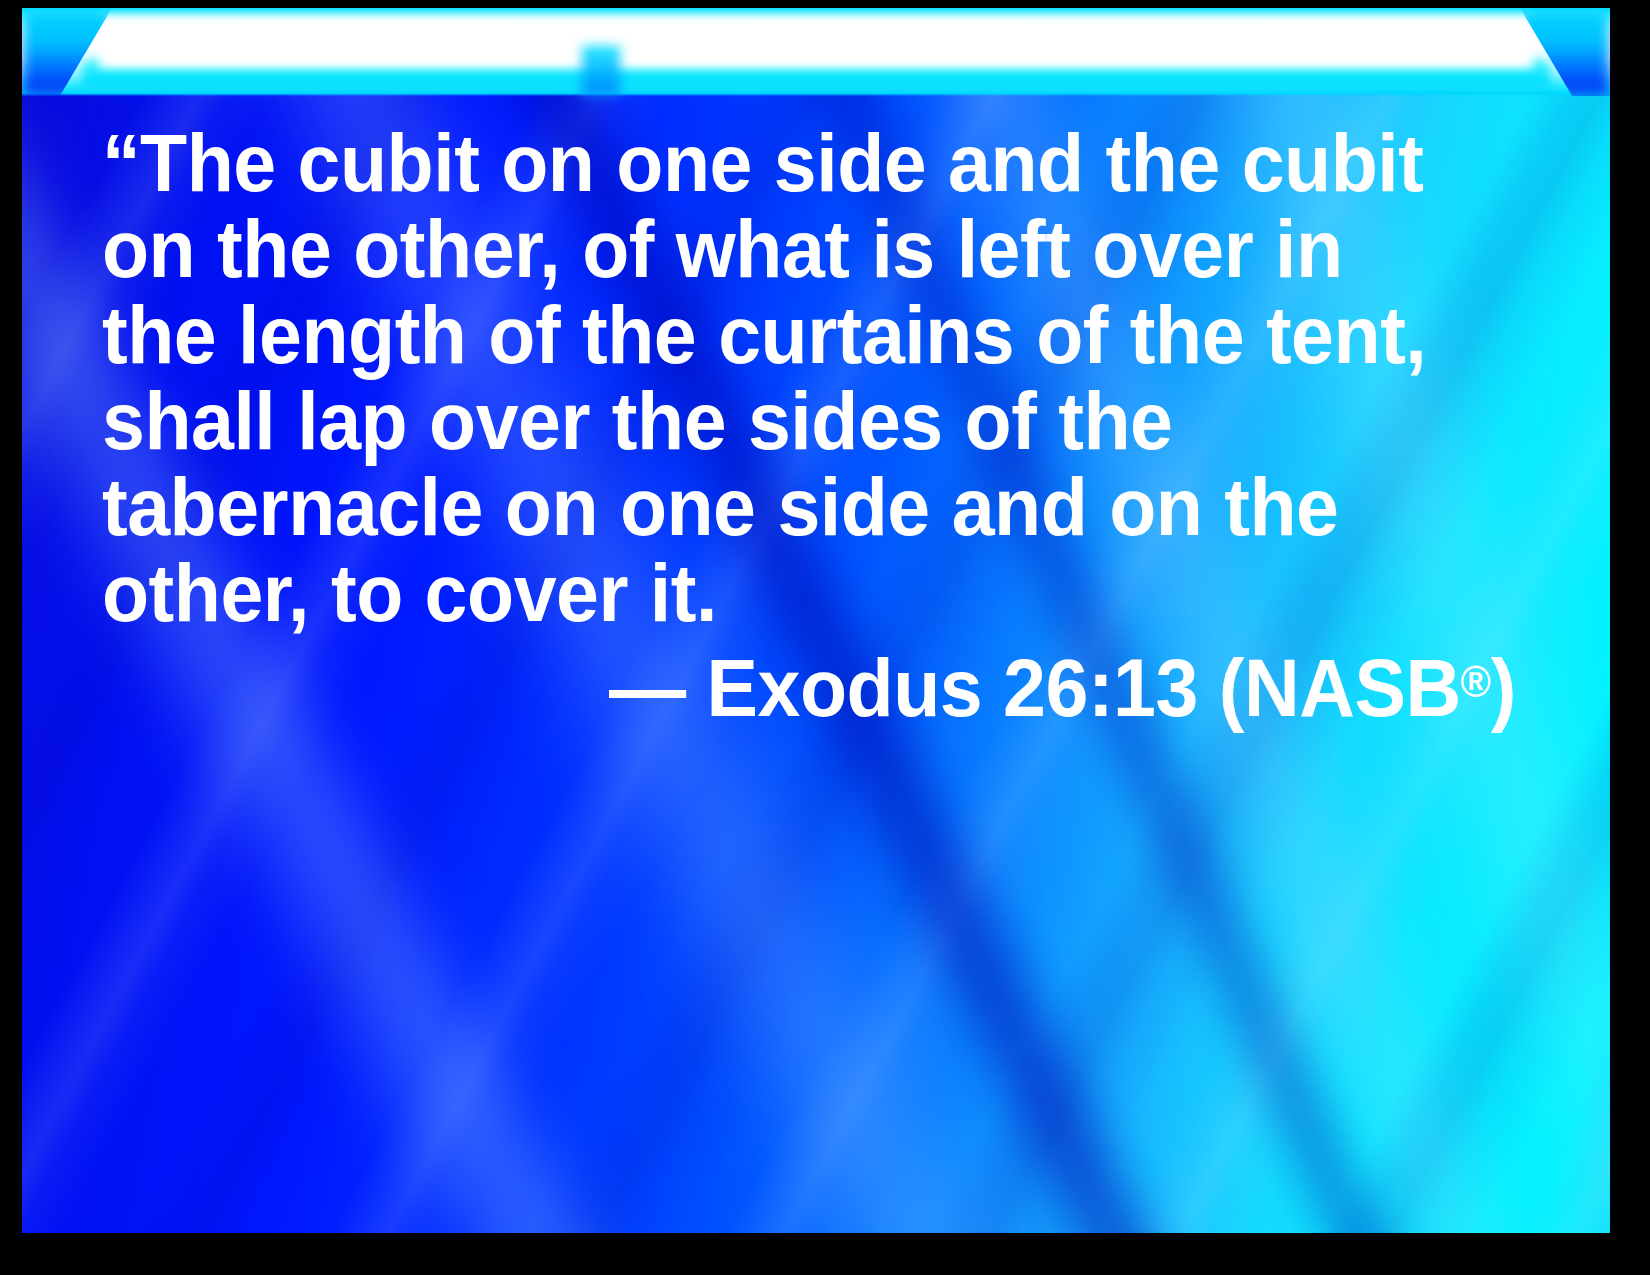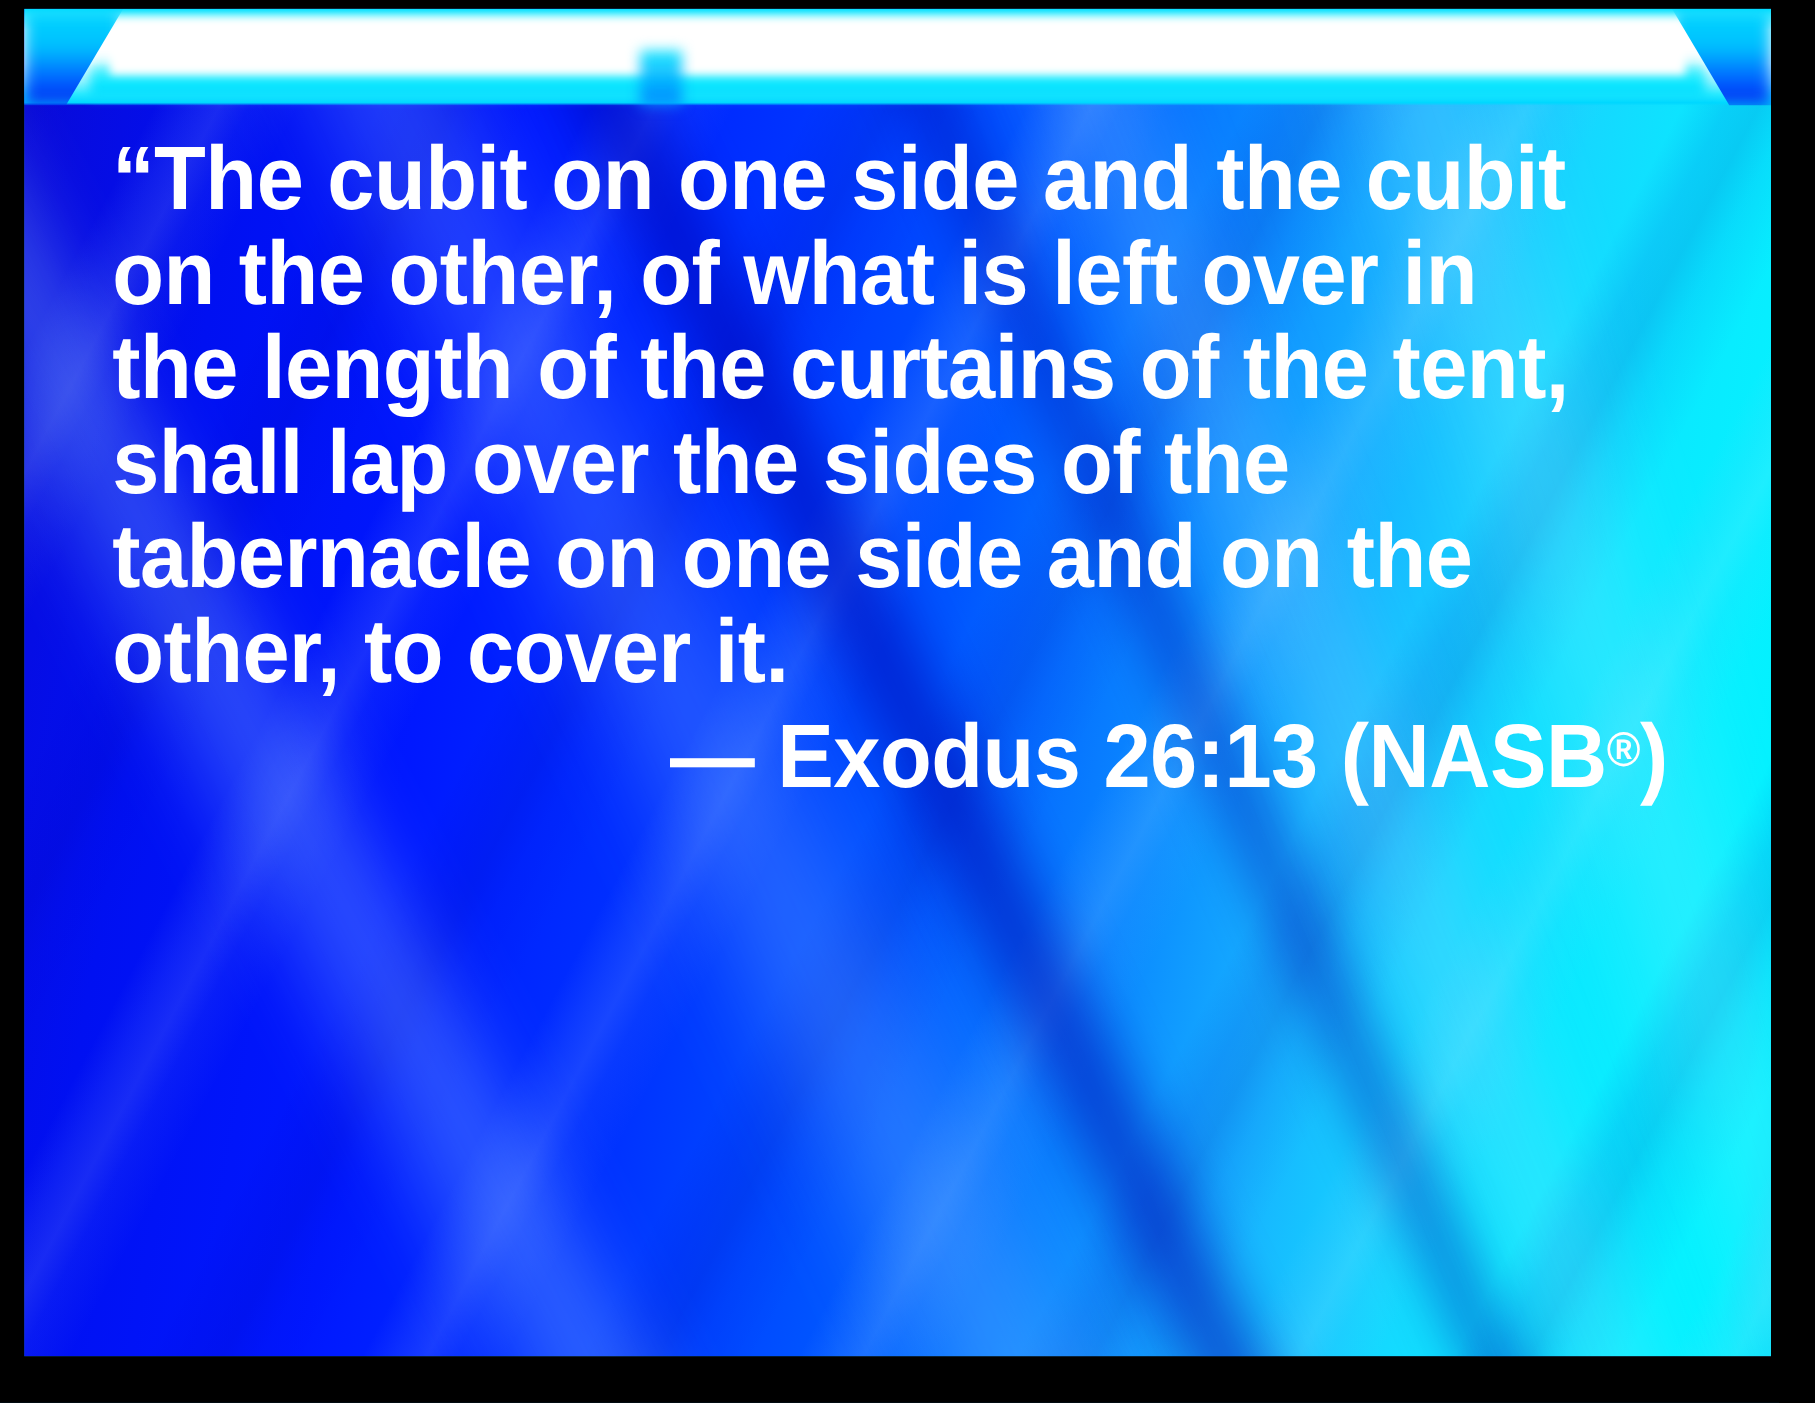--- a/index.html
+++ b/index.html
@@ -35,7 +35,7 @@
     height: 1225px;
     overflow: hidden;
     z-index: 2;
-    background: #0c4a6e;
+    background: #1d4ed8;
   }
 
   

